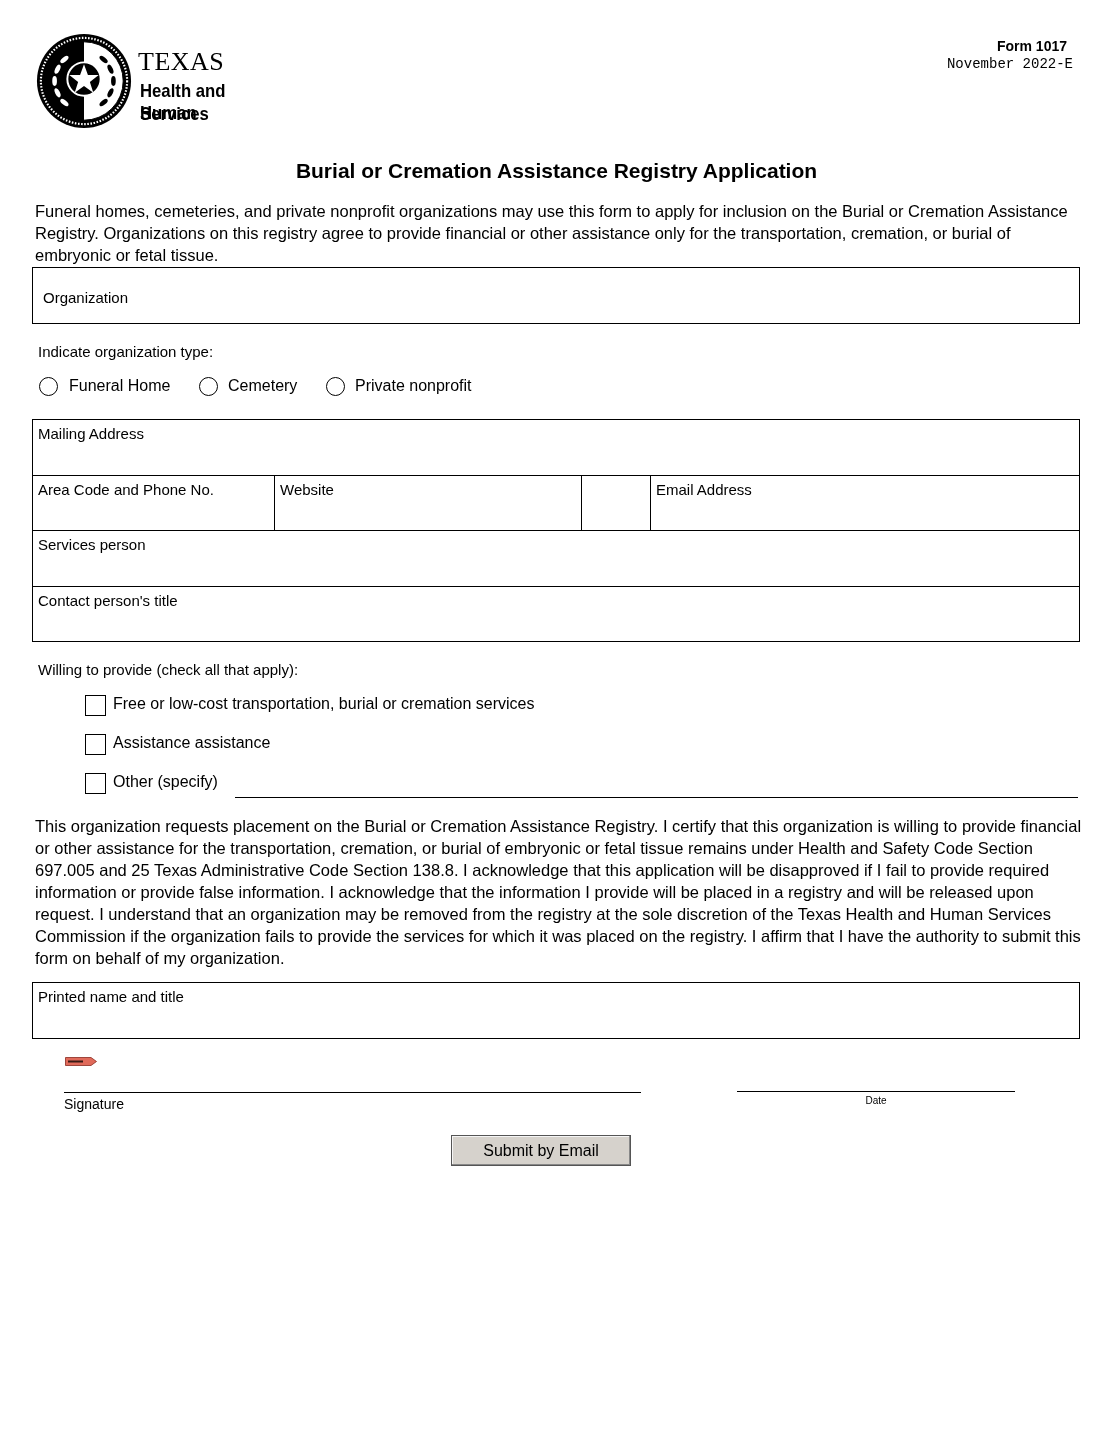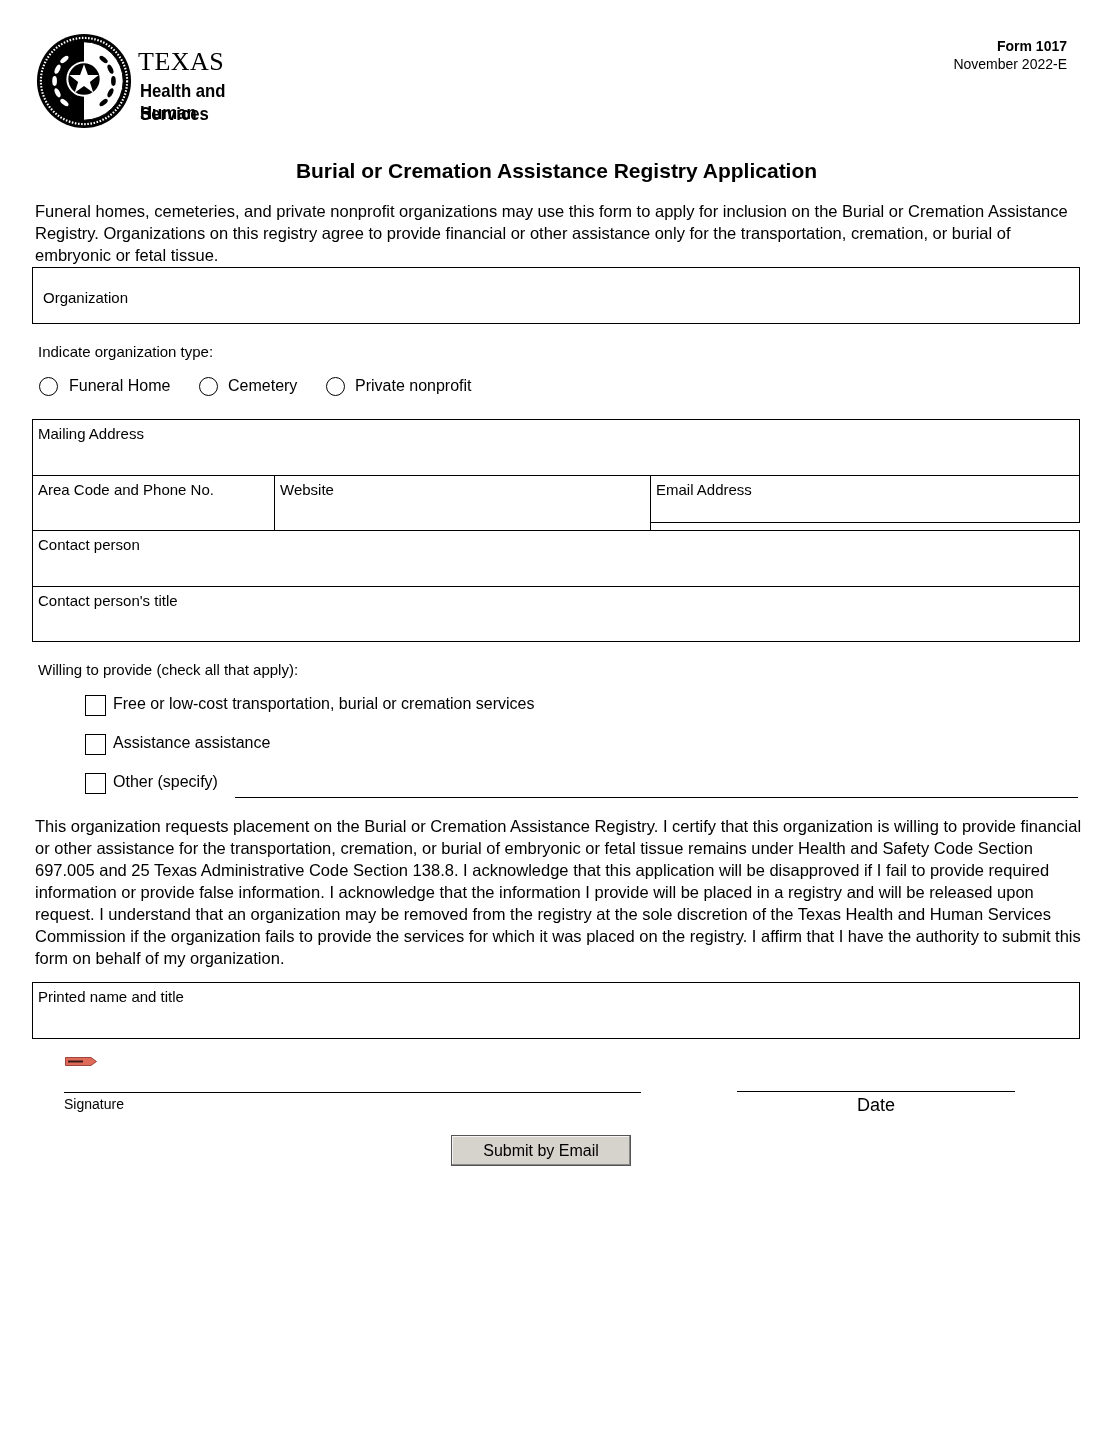--- a/index.html
+++ b/index.html
@@ -15,7 +15,7 @@
   #logo-hhs1 { position: absolute; left: 105px; top: 48px; font-size: 19px; font-weight: bold; line-height: 22px; transform: scaleX(0.88); transform-origin: left; }
   #logo-hhs2 { position: absolute; left: 105px; top: 71px; font-size: 19px; font-weight: bold; line-height: 22px; transform: scaleX(0.88); transform-origin: left; }
   #form-num { right: 46px; top: 38px; font-size: 14px; font-weight: bold; text-align: right; }
-  #form-date { right: 46px; top: 56px; font-size: 14px; text-align: right; }
+  #form-date { right: 40px; top: 56px; font-size: 14px; text-align: right; font-family: Liberation Mono, monospace; }
   #title { left: 0; width: 1113px; top: 159px; text-align: center; font-size: 21px; font-weight: bold; }
   .para { left: 35px; width: 1045px; font-size: 16.5px; line-height: 22px; }
   #intro { top: 200px; }

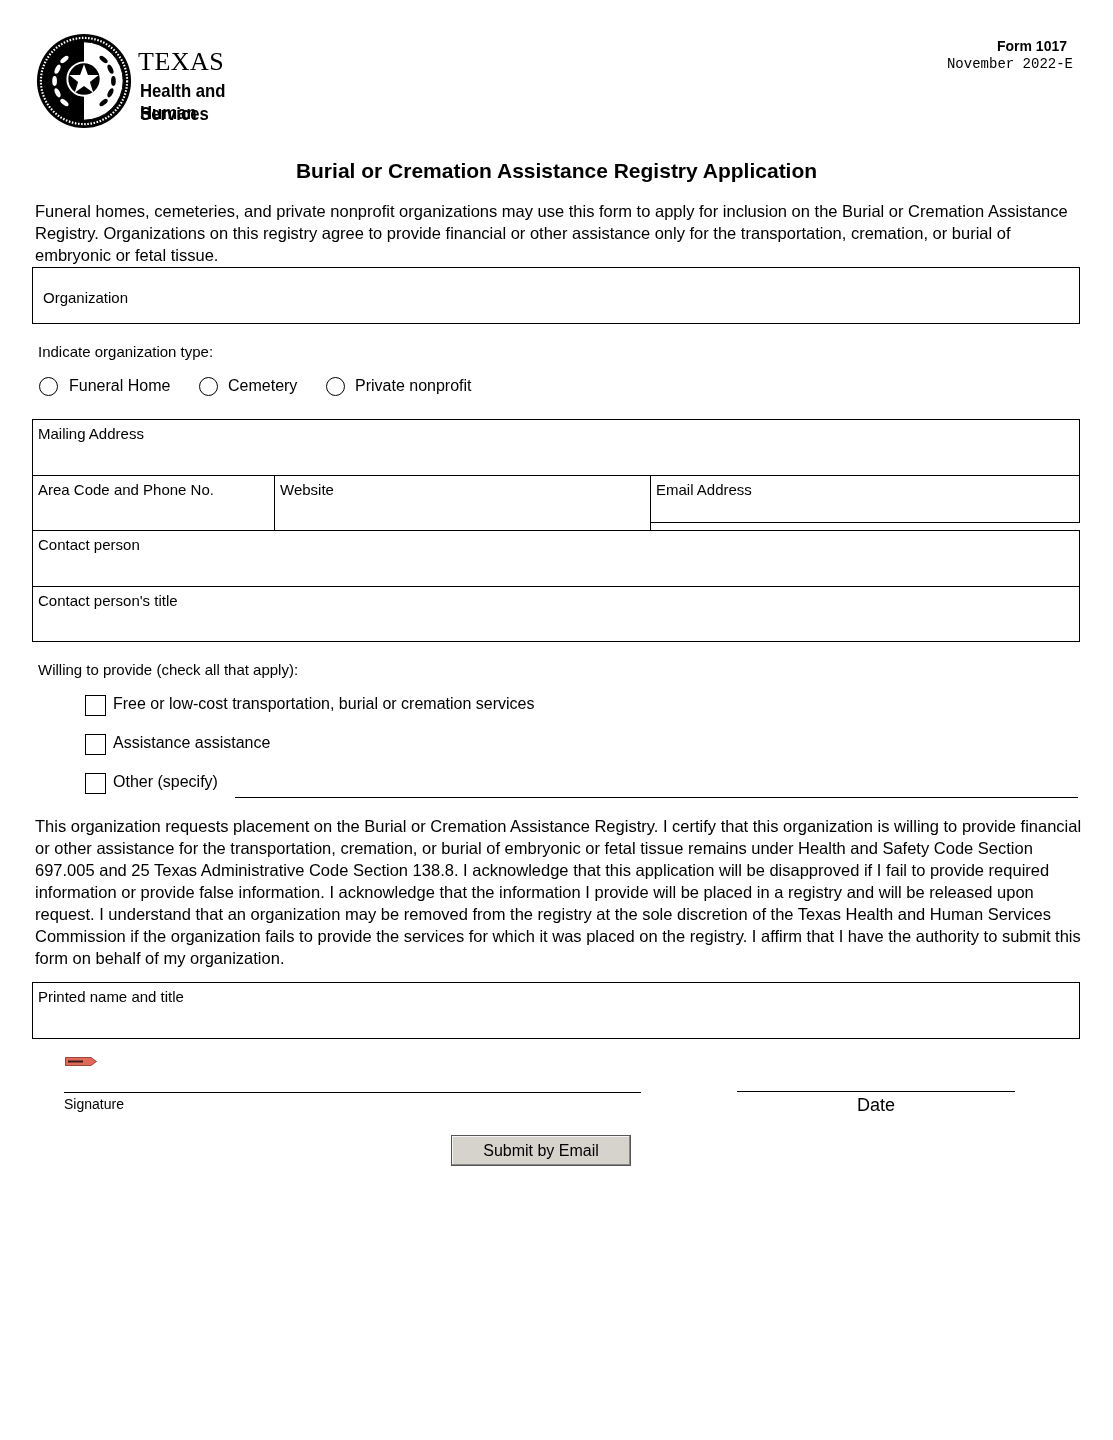--- a/index.html
+++ b/index.html
@@ -96,7 +96,7 @@
   <div class="flabel">Area Code and Phone No.</div>
   <input class="finput" type="text" value="" style="">
 </div>
-<div class="box" style="left:274px; top:475px; width:377px; height:56px;">
+<div class="box" style="left:274px; top:475px; width:308px; height:56px;">
   <div class="flabel">Website</div>
   <input class="finput" type="text" value="" style="">
 </div>

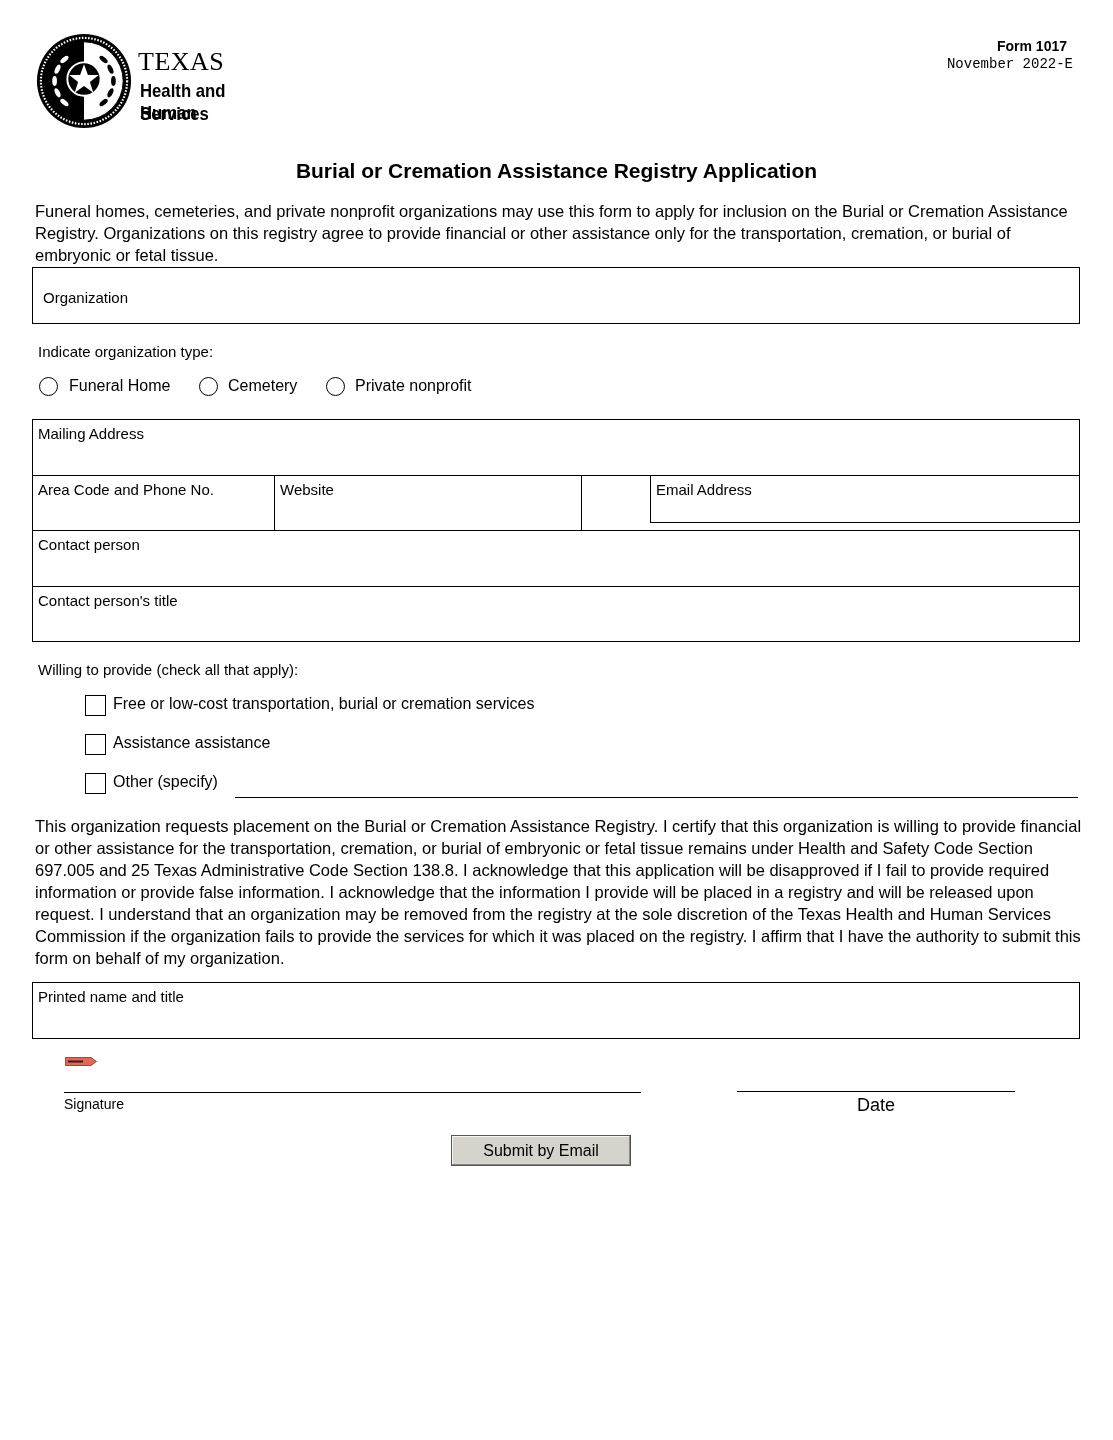--- a/index.html
+++ b/index.html
@@ -100,7 +100,7 @@
   <div class="flabel">Website</div>
   <input class="finput" type="text" value="" style="">
 </div>
-<div class="box" style="left:650px; top:475px; width:430px; height:48px;">
+<div class="box" style="left:650px; top:475px; width:430px; height:56px;">
   <div class="flabel">Email Address</div>
   <input class="finput" type="text" value="" style="">
 </div>

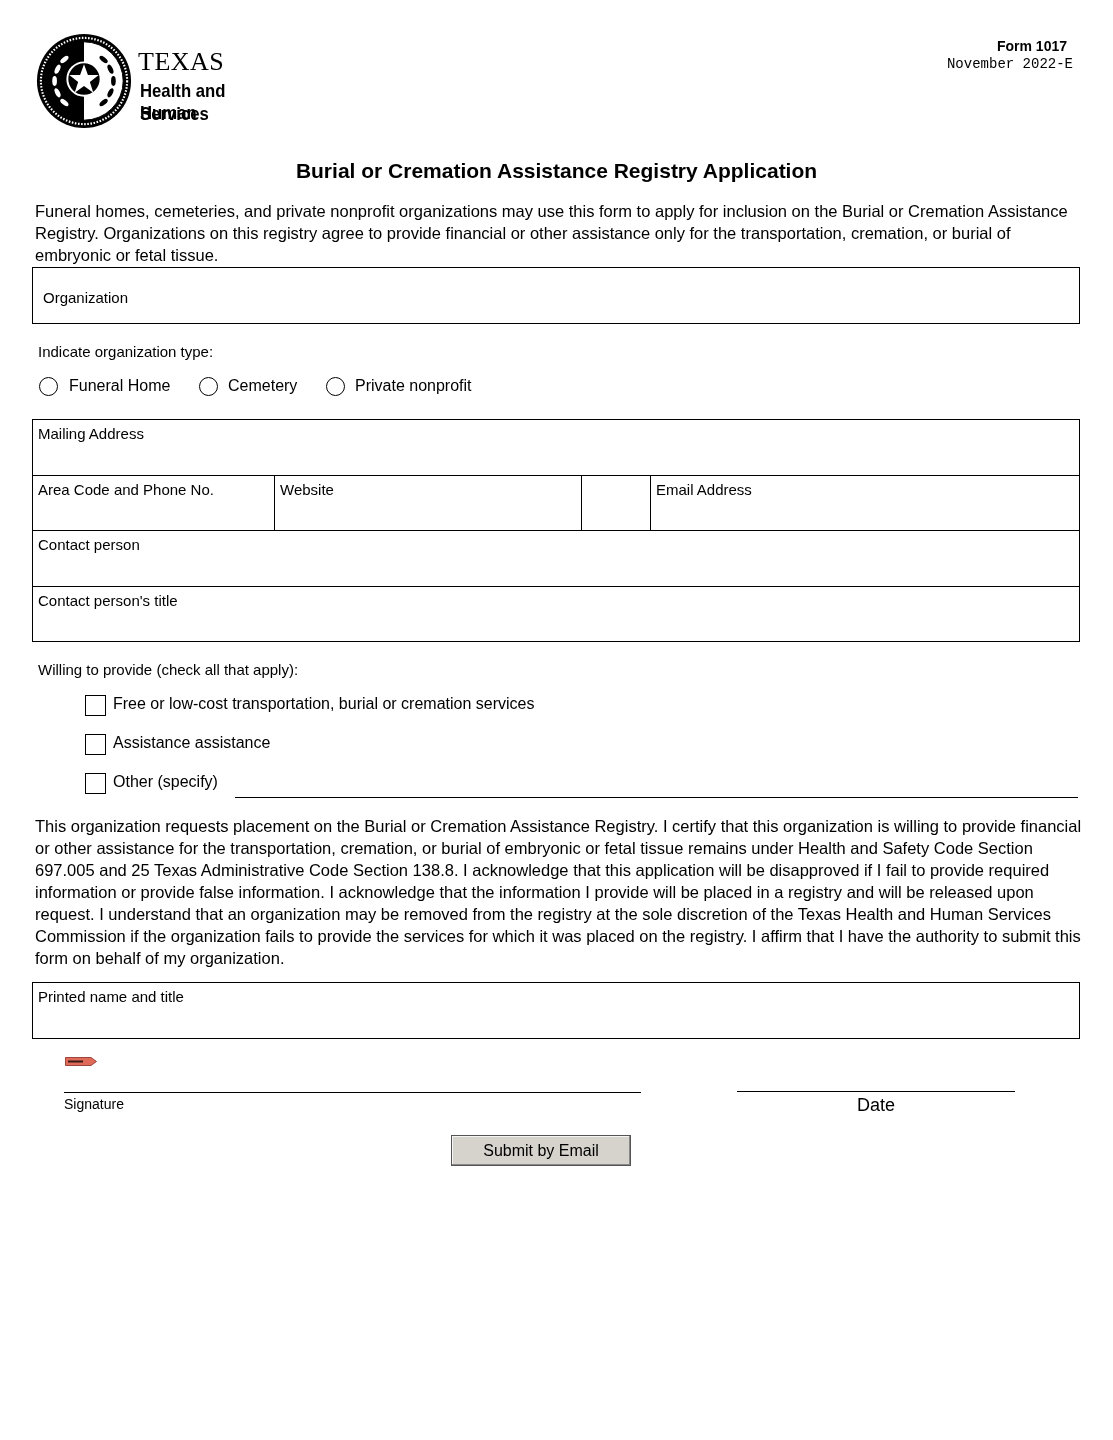--- a/index.html
+++ b/index.html
@@ -105,7 +105,7 @@
   <input class="finput" type="text" value="" style="">
 </div>
 <div class="box" style="left:32px; top:530px; width:1048px; height:57px;">
-  <div class="flabel">Contact person</div>
+  <div class="flabel">Services person</div>
   <input class="finput" type="text" value="" style="">
 </div>
 <div class="box" style="left:32px; top:586px; width:1048px; height:56px;">

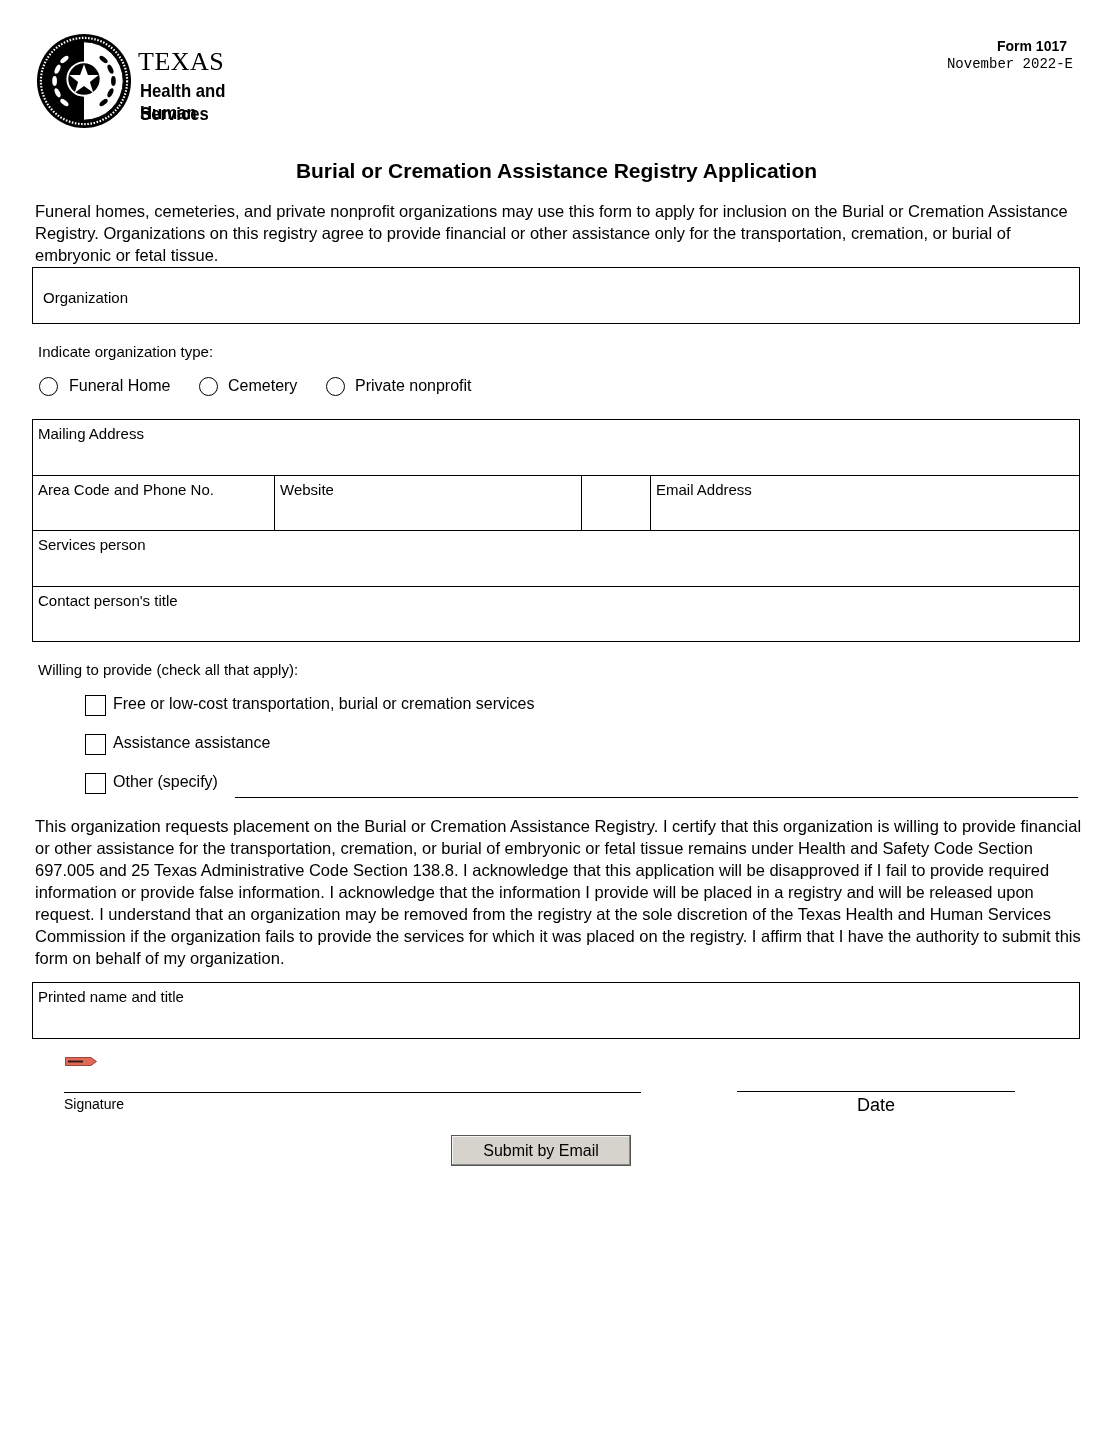--- a/index.html
+++ b/index.html
@@ -137,7 +137,7 @@
 <div class="hline" style="left:64px; top:1092px; width:577px;"></div>
 <div class="abs" style="left:64px; width:577px; top:1096px; text-align:left; font-size:14px;">Signature</div>
 <div class="hline" style="left:737px; top:1091px; width:278px;"></div>
-<div class="abs" style="left:737px; width:278px; top:1095px; text-align:center; font-size:18px;">Date</div>
+<div class="abs" style="left:737px; width:278px; top:1095px; text-align:center; font-size:10px;">Date</div>
 
 <button id="submit-btn">Submit by Email</button>
 

